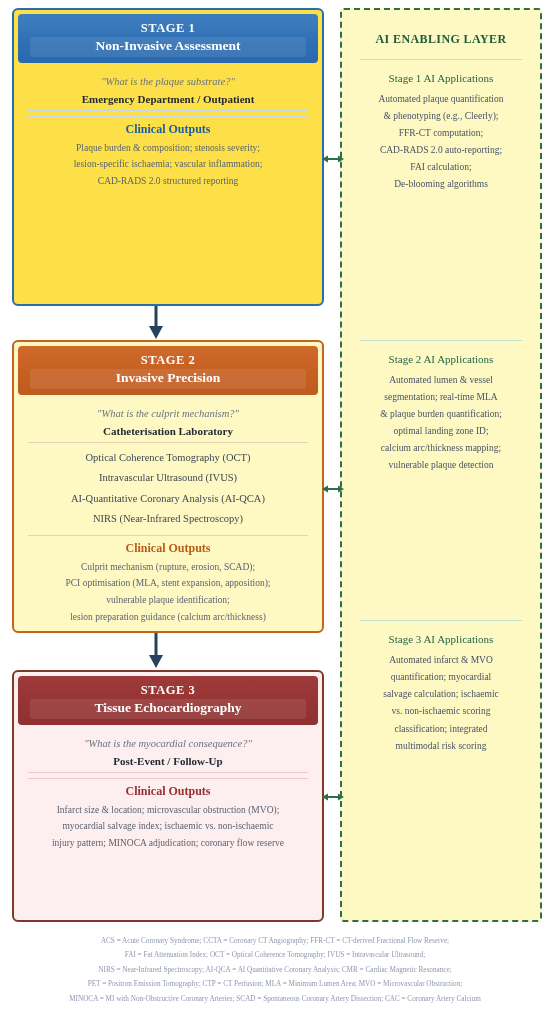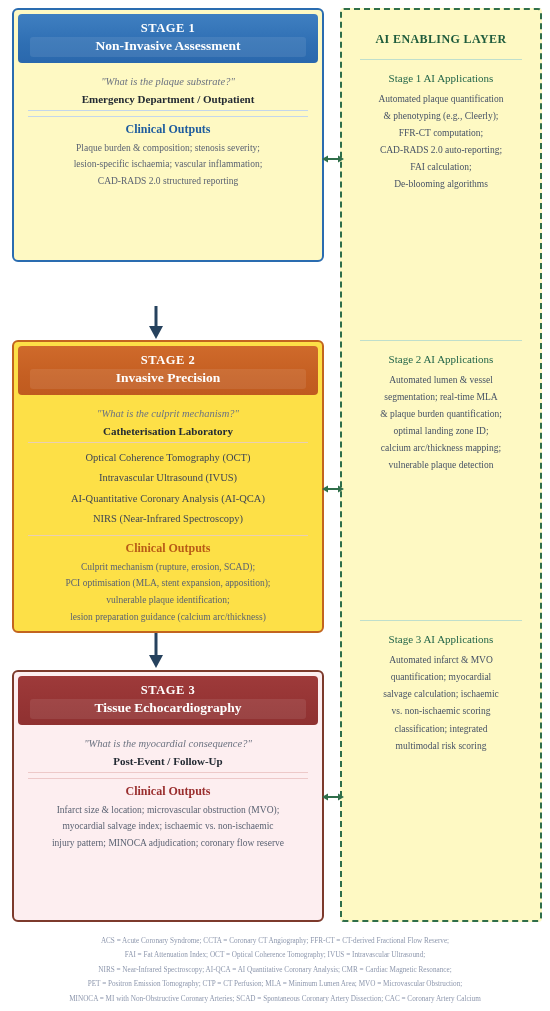--- a/index.html
+++ b/index.html
@@ -45,7 +45,7 @@
   .co-text{font-size:9.5px;line-height:1.75;color:#5a6272;}
 
   
-  #stage1{top:8px;height:254px;background:#fef9c3;border:2px solid #2a6cb0;}
+  #stage1{top:8px;height:298px;background:#fde047;border:2px solid #2a6cb0;}
   #stage1 .hdr{background:linear-gradient(180deg,#3f7fc1 0%,#2f6fb3 60%,#2a68ad 100%);}
   #stage1 .rule{background:#c3d6ec;}
   #stage1 .co-title{color:#1f5d9e;}

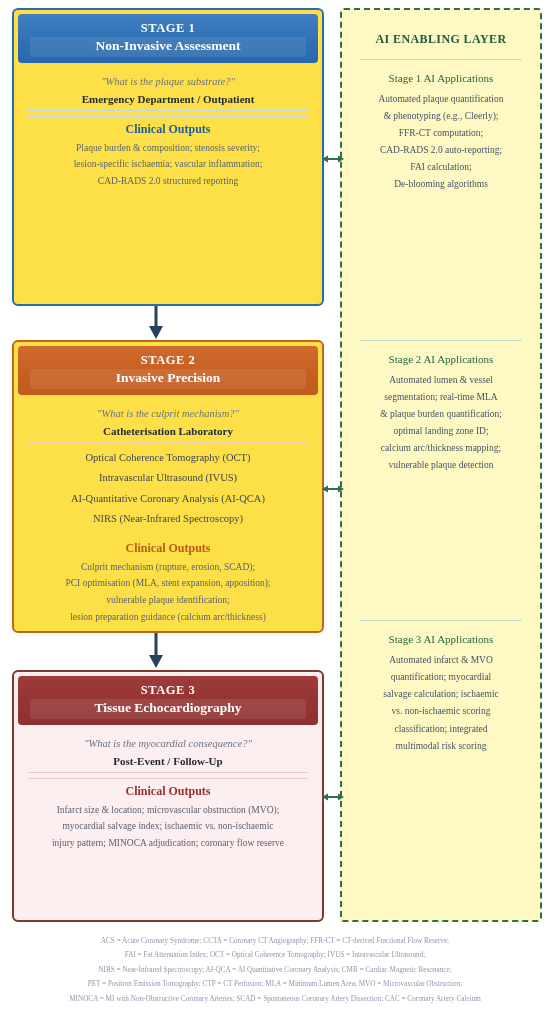--- a/index.html
+++ b/index.html
@@ -51,7 +51,7 @@
   #stage1 .co-title{color:#1f5d9e;}
 
   
-  #stage2{top:340px;height:293px;background:#fde047;border:2px solid #c2651f;}
+  #stage2{top:340px;height:293px;background:#fef9c3;border:2px solid #c2651f;}
   #stage2 .hdr{background:linear-gradient(180deg,#cf6a2b 0%,#c55f22 60%,#c05b1f 100%);}
   #stage2 .rule{background:#e9cfb3;}
   #stage2 .co-title{color:#b85c17;}

